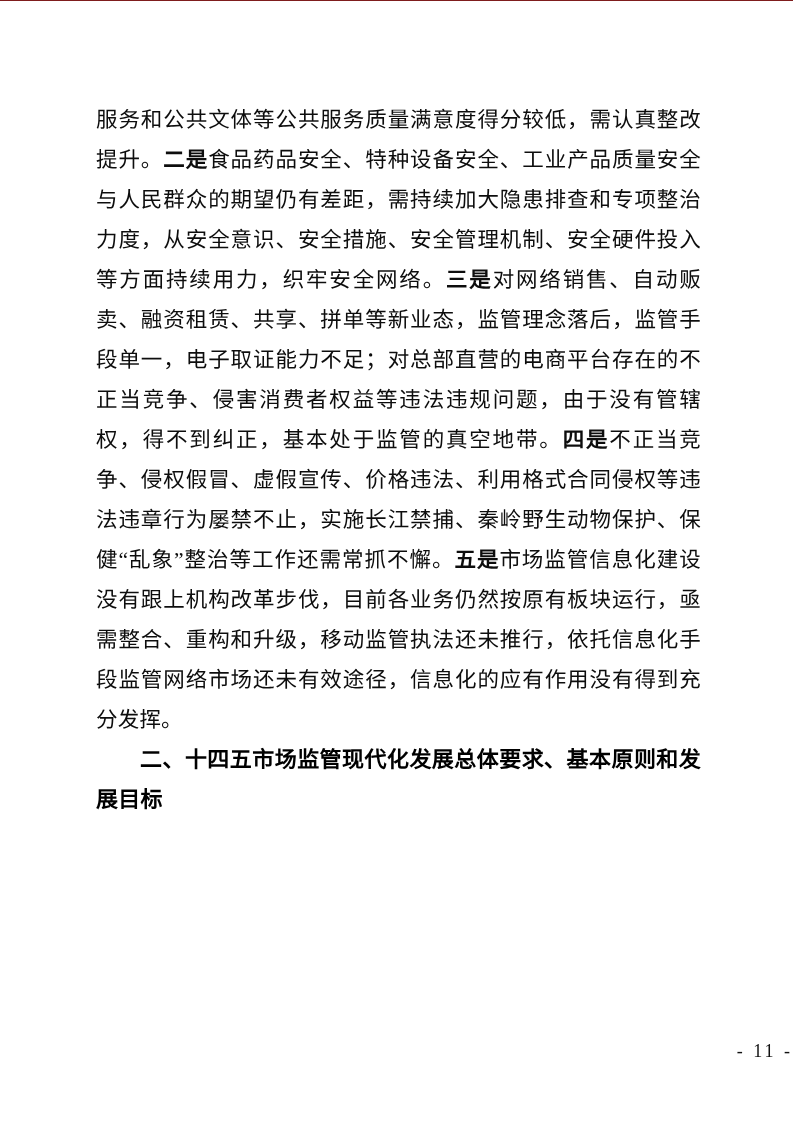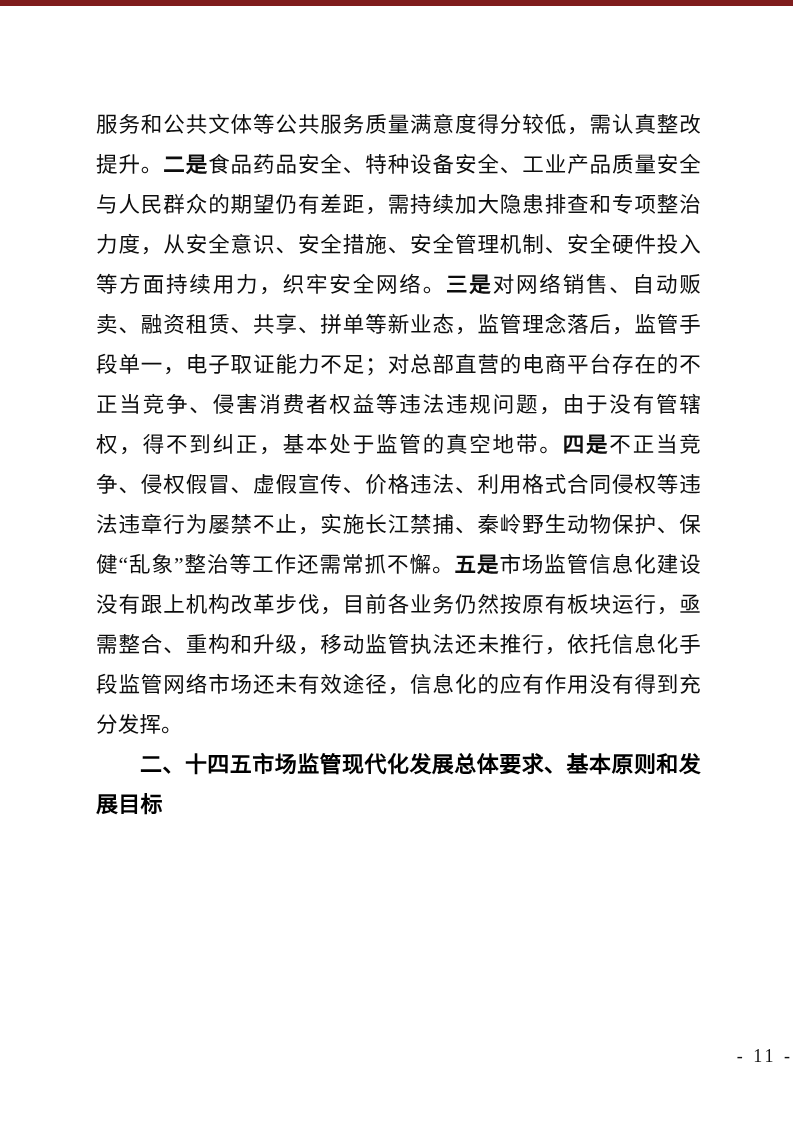--- a/index.html
+++ b/index.html
@@ -13,7 +13,7 @@
     width: 793px;
     height: 1122px;
     background: #ffffff;
-    border-top: 6px solid #7f1d1d;
+    border-top: 1px solid #7f1d1d;
     overflow: hidden;
     box-sizing: border-box;
     color: #0d0d0d;

